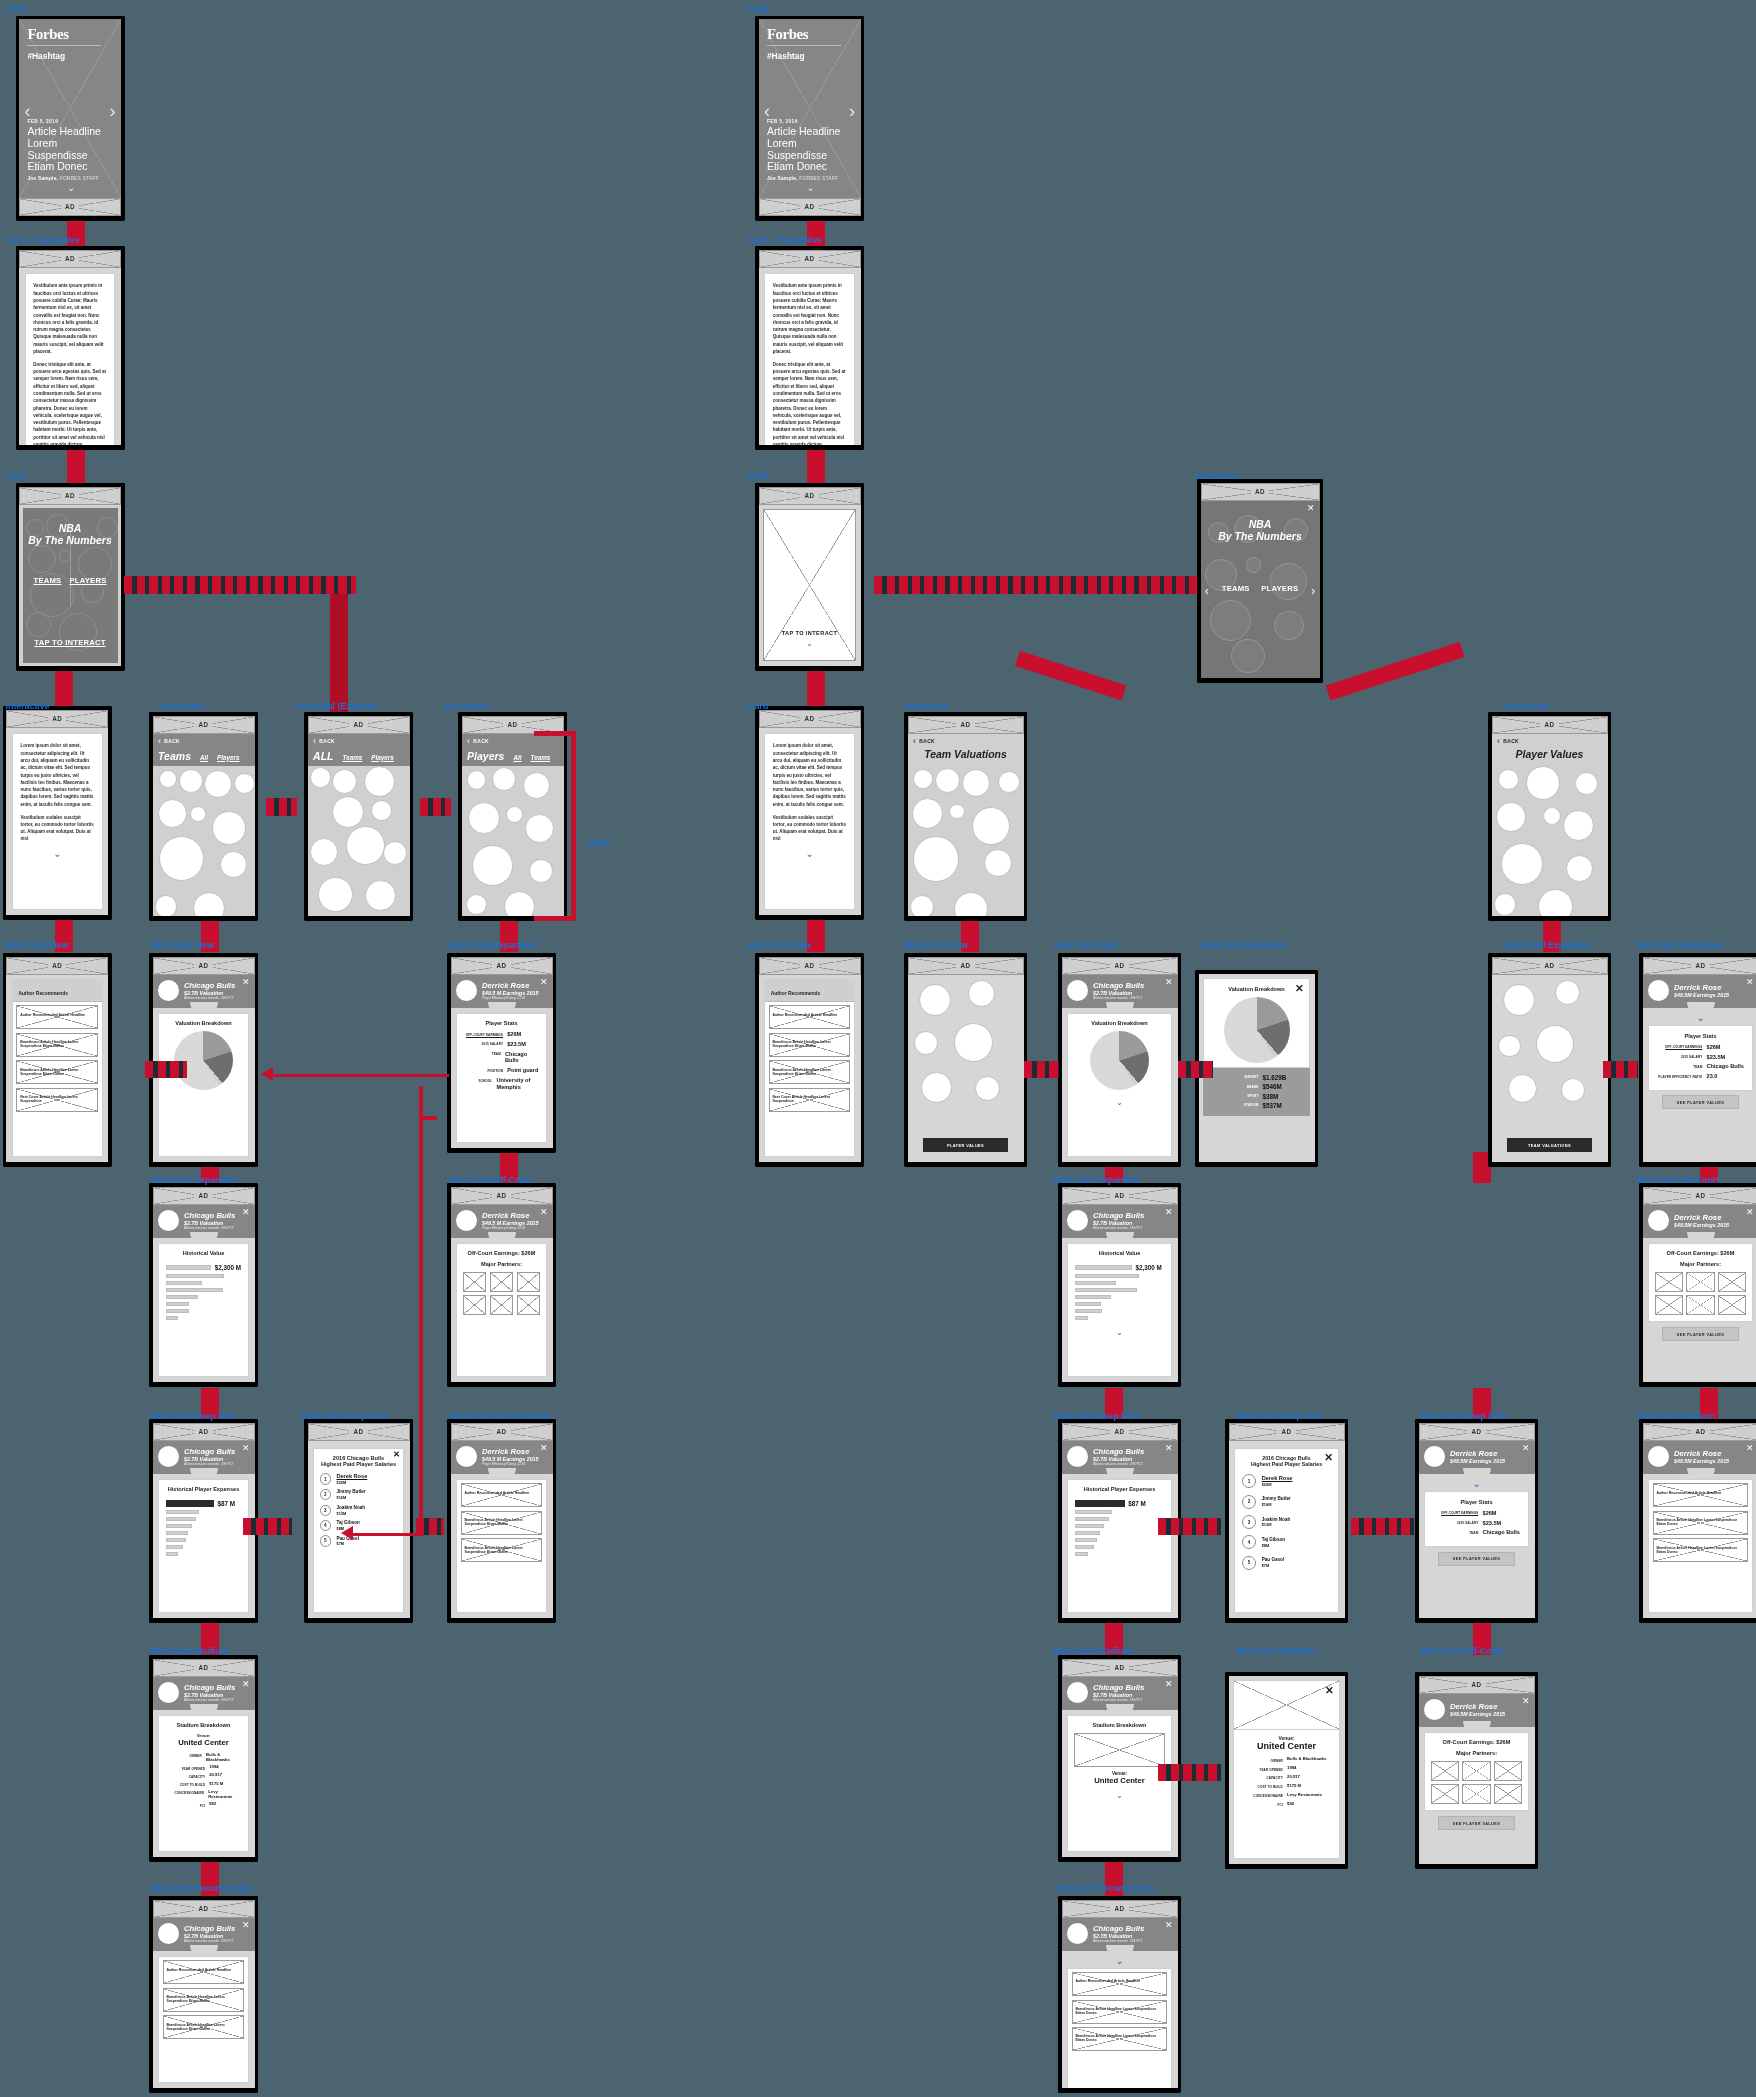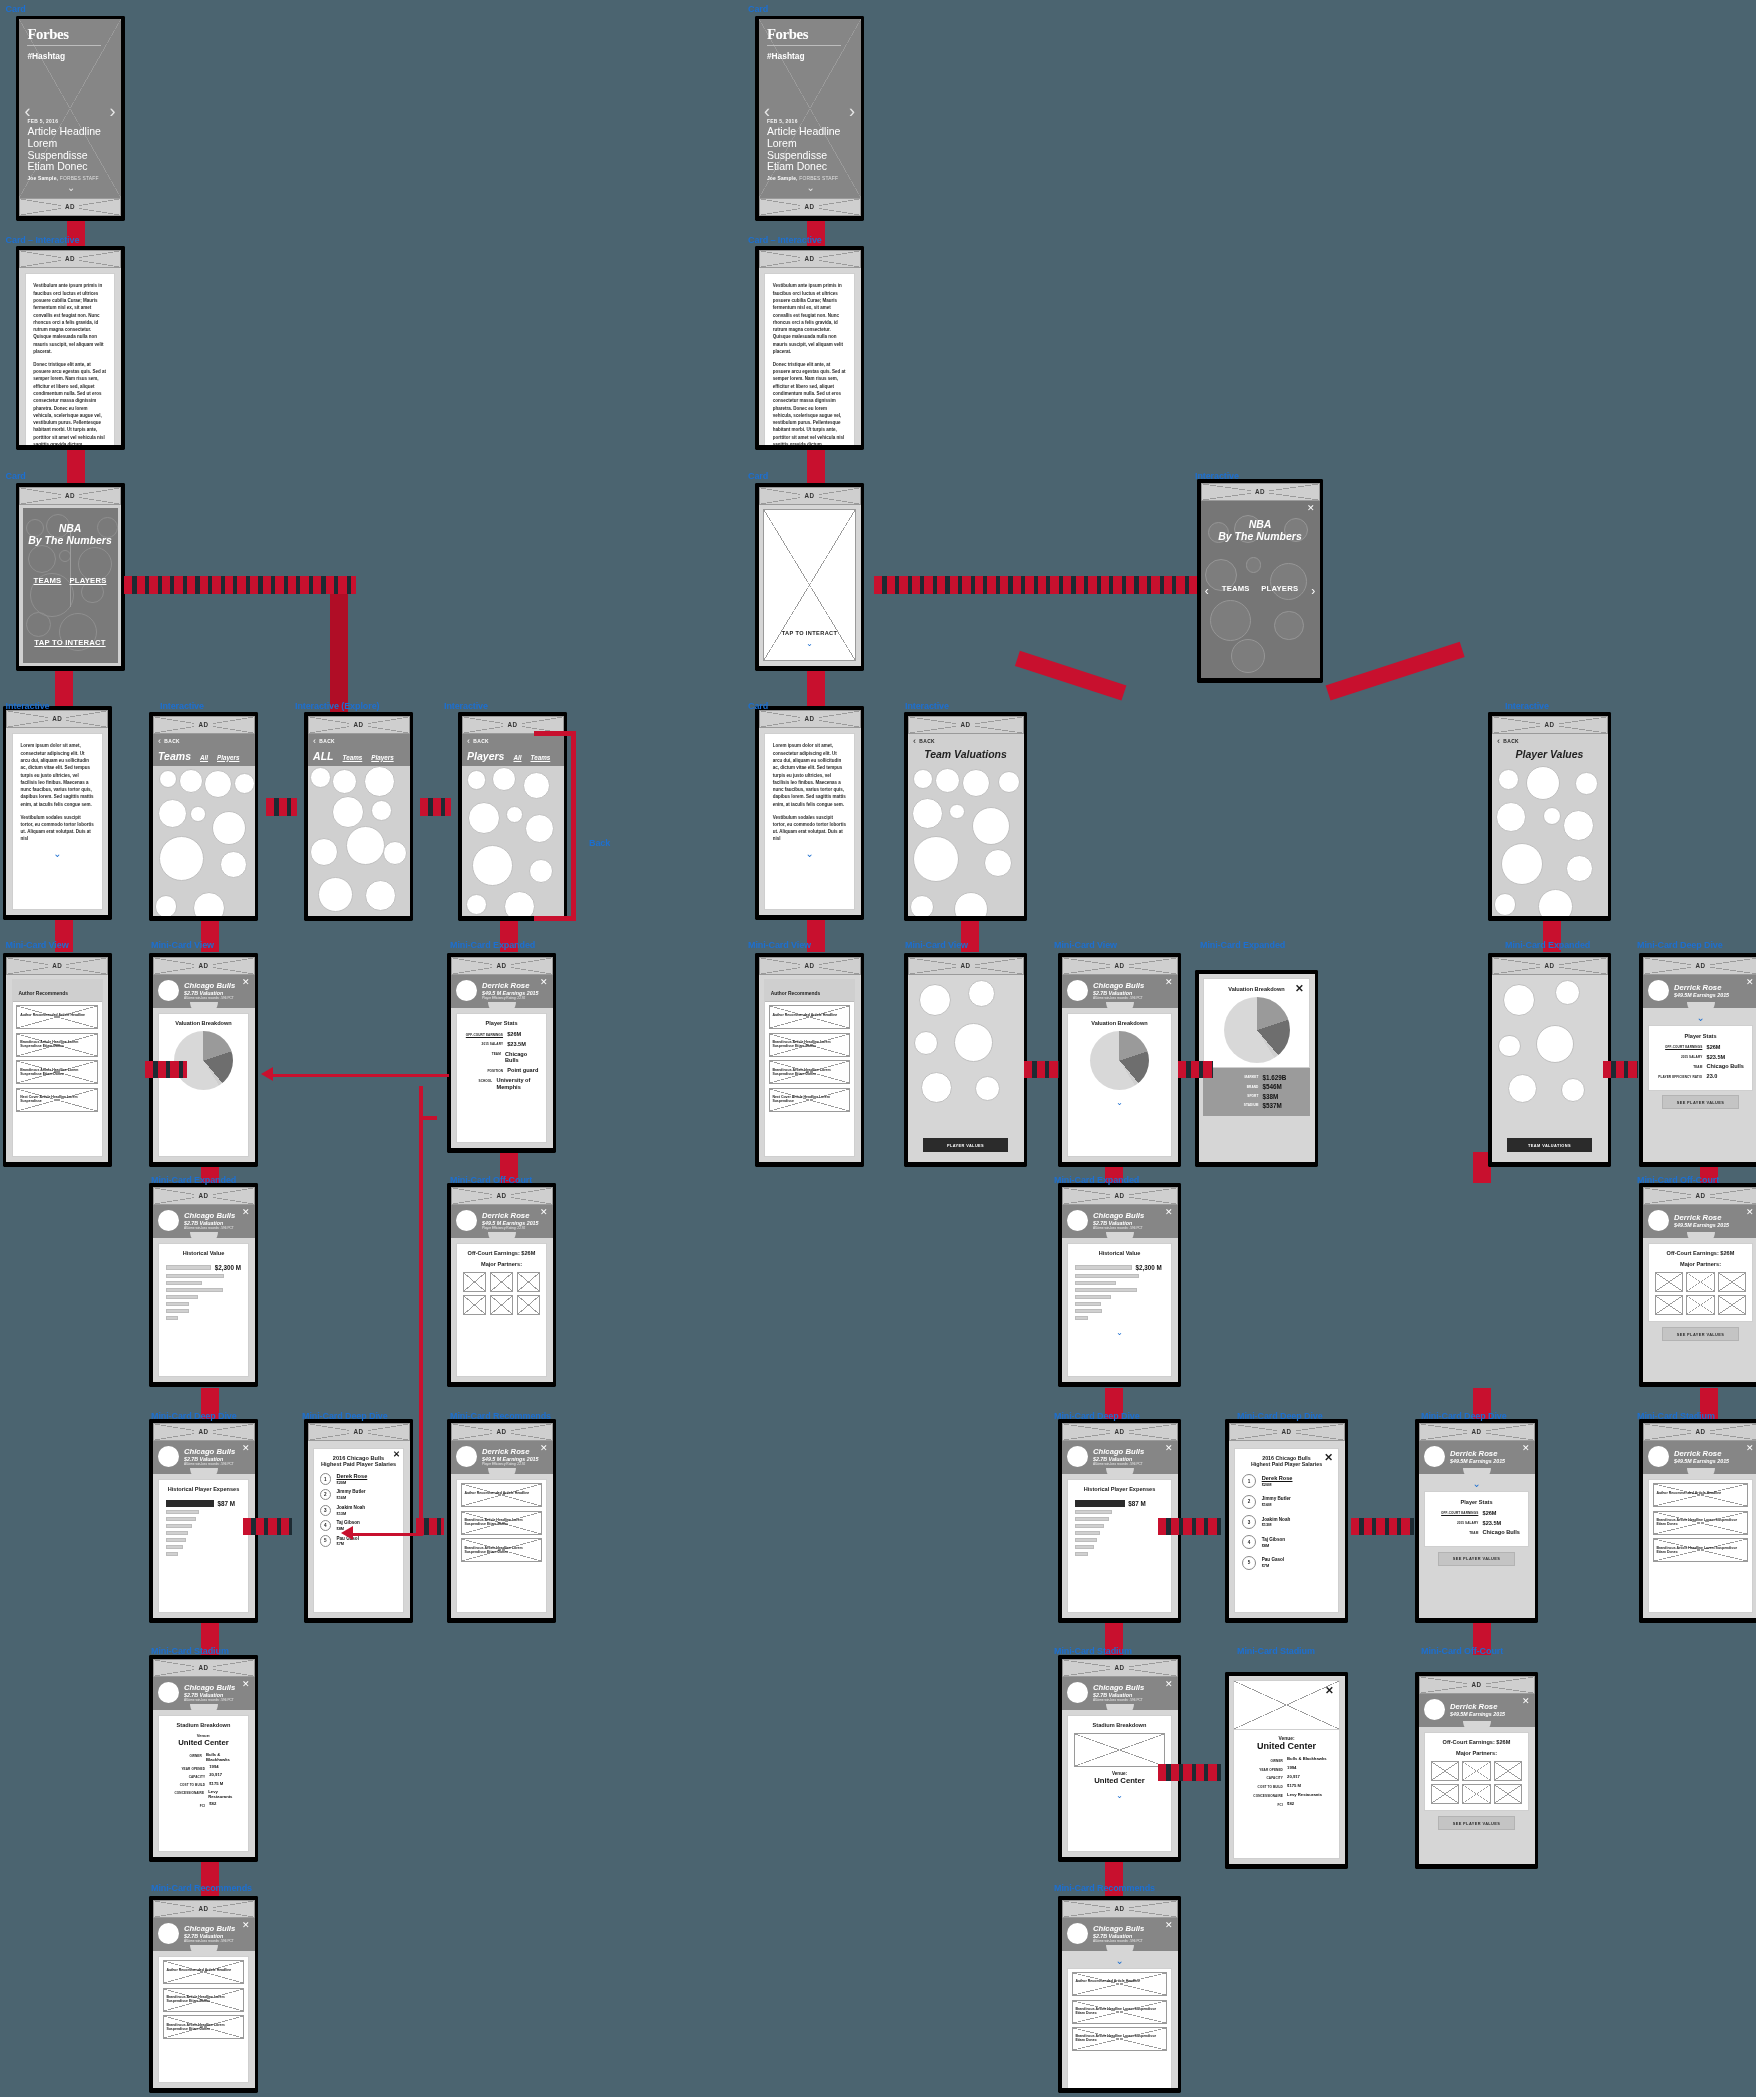--- a/index.html
+++ b/index.html
@@ -255,7 +255,7 @@
   <div class="lbl" style="left:5.6px;top:471px;">Card</div>
   <div class="lbl" style="left:5.6px;top:701px;">Interactive</div>
   <div class="lbl" style="left:160px;top:701px;">Interactive</div>
-  <div class="lbl" style="left:295px;top:701px;">Interactive (Explore)</div>
+  <div class="lbl" style="left:295px;top:701px;">Historical (Explore)</div>
   <div class="lbl" style="left:444px;top:701px;">Interactive</div>
   <div class="lbl" style="left:5.6px;top:940px;">Mini-Card View</div>
   <div class="lbl" style="left:151px;top:940px;">Mini-Card View</div>

